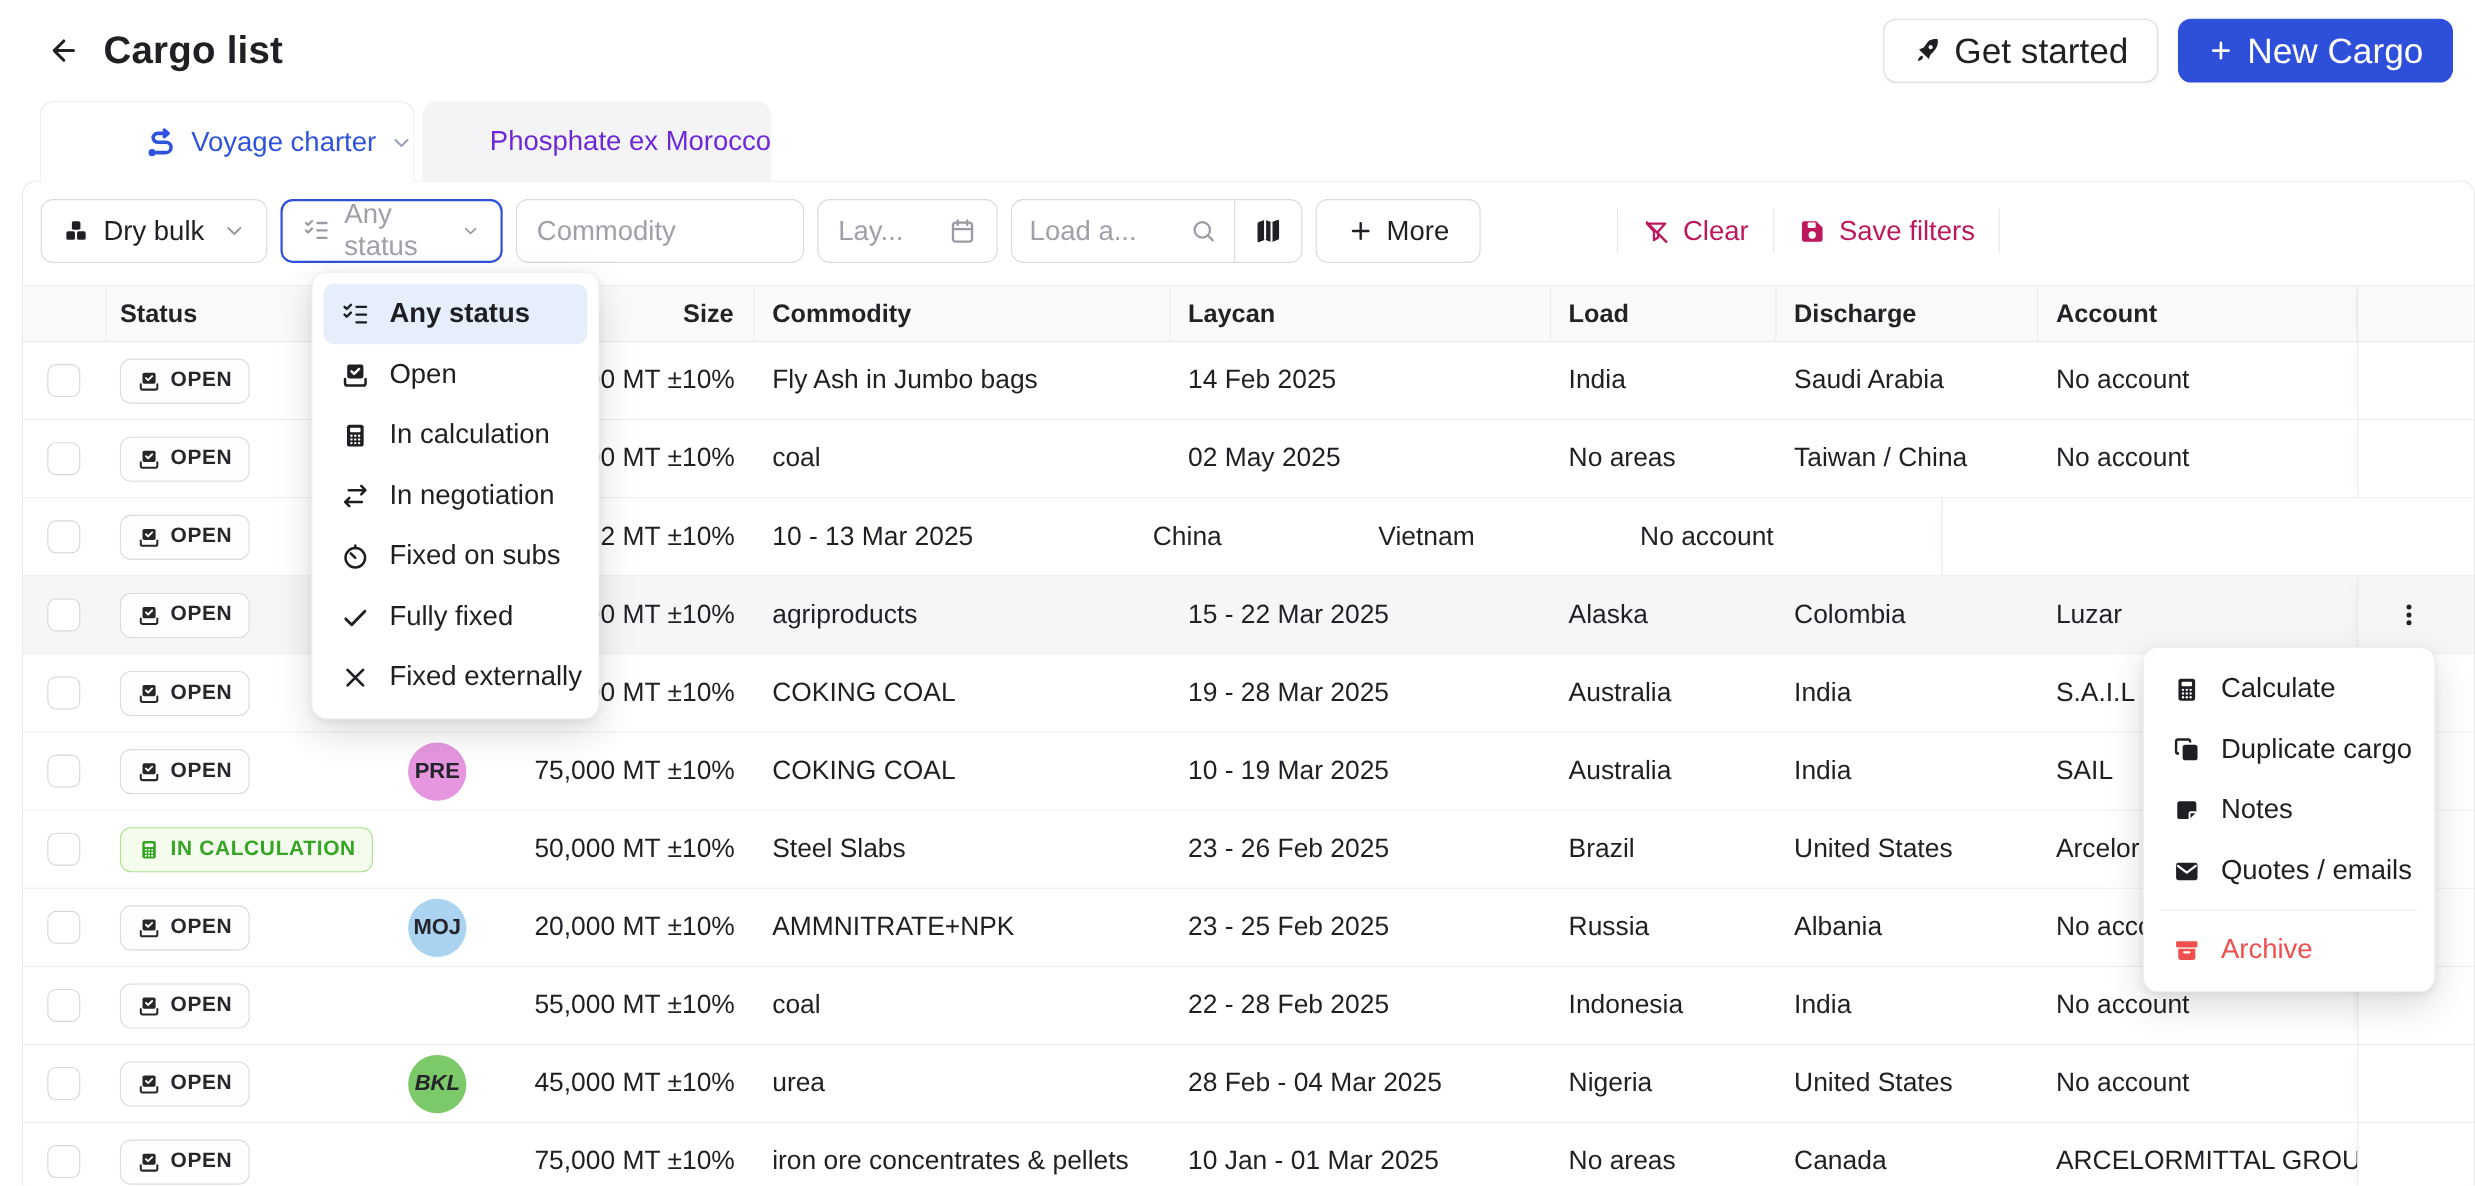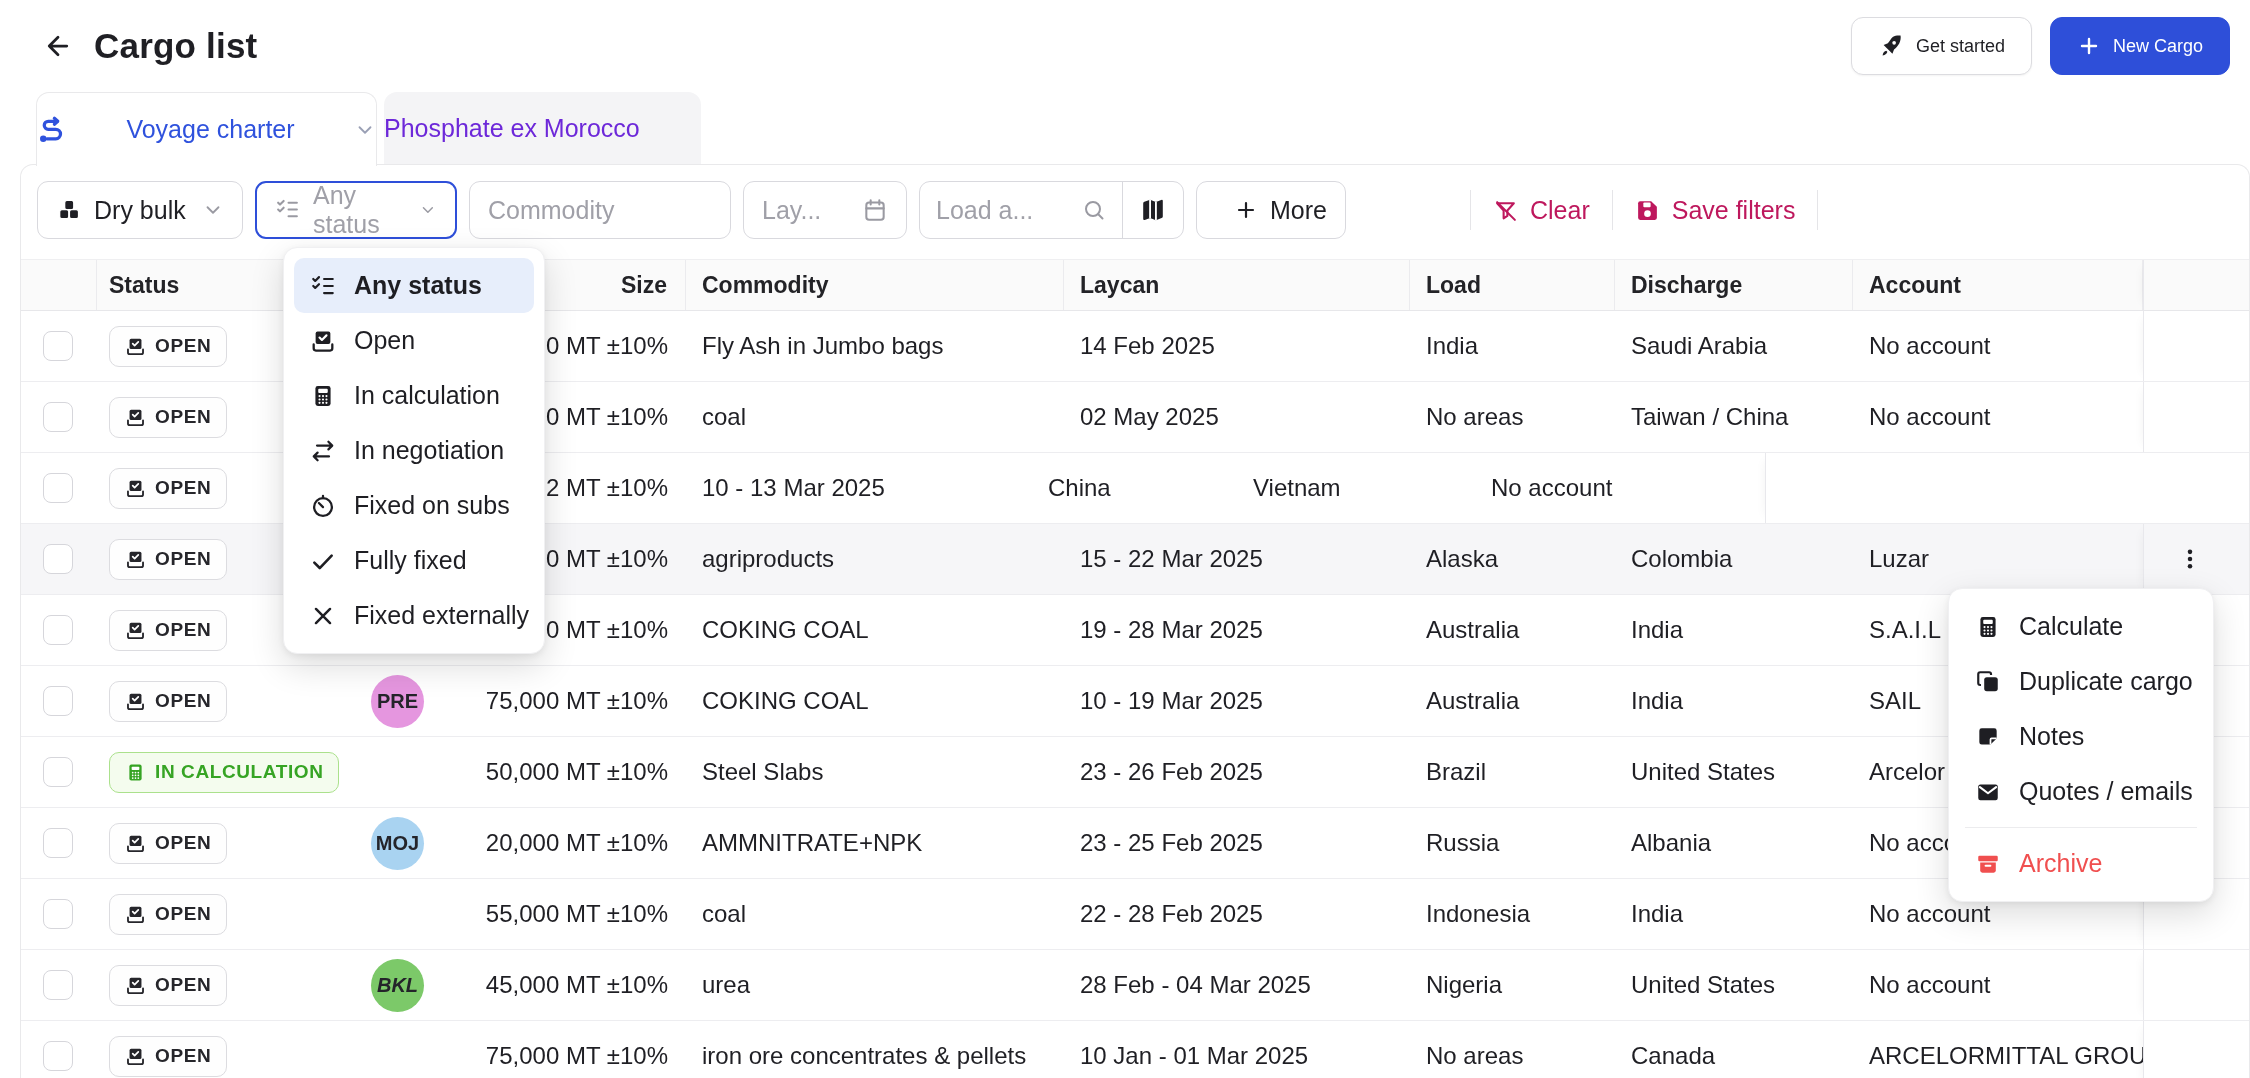--- a/index.html
+++ b/index.html
@@ -13,7 +13,7 @@
   .back-btn svg { width:30px; height:30px; }
   .page-title { font-size:35px; font-weight:700; margin-left:14px; letter-spacing:.2px; }
   .topbar-actions { margin-left:auto; display:flex; gap:18px; }
-  .btn { height:58px; border-radius:12px; display:flex; align-items:center; gap:12px; padding:0 26px; font-size:18px; cursor:pointer; }
+  .btn { height:58px; border-radius:12px; display:flex; align-items:center; gap:12px; padding:0 26px; font-size:32px; cursor:pointer; }
   .btn-secondary { background:#fff; border:1px solid #dcdce0; box-shadow:0 1px 2px rgba(0,0,0,.05); color:#1f1f24; font-weight:500; }
   .btn-secondary svg { width:26px; height:26px; }
   .btn-primary { background:#2e4fd9; color:#fff; border:1px solid #2e4fd9; font-weight:400; }

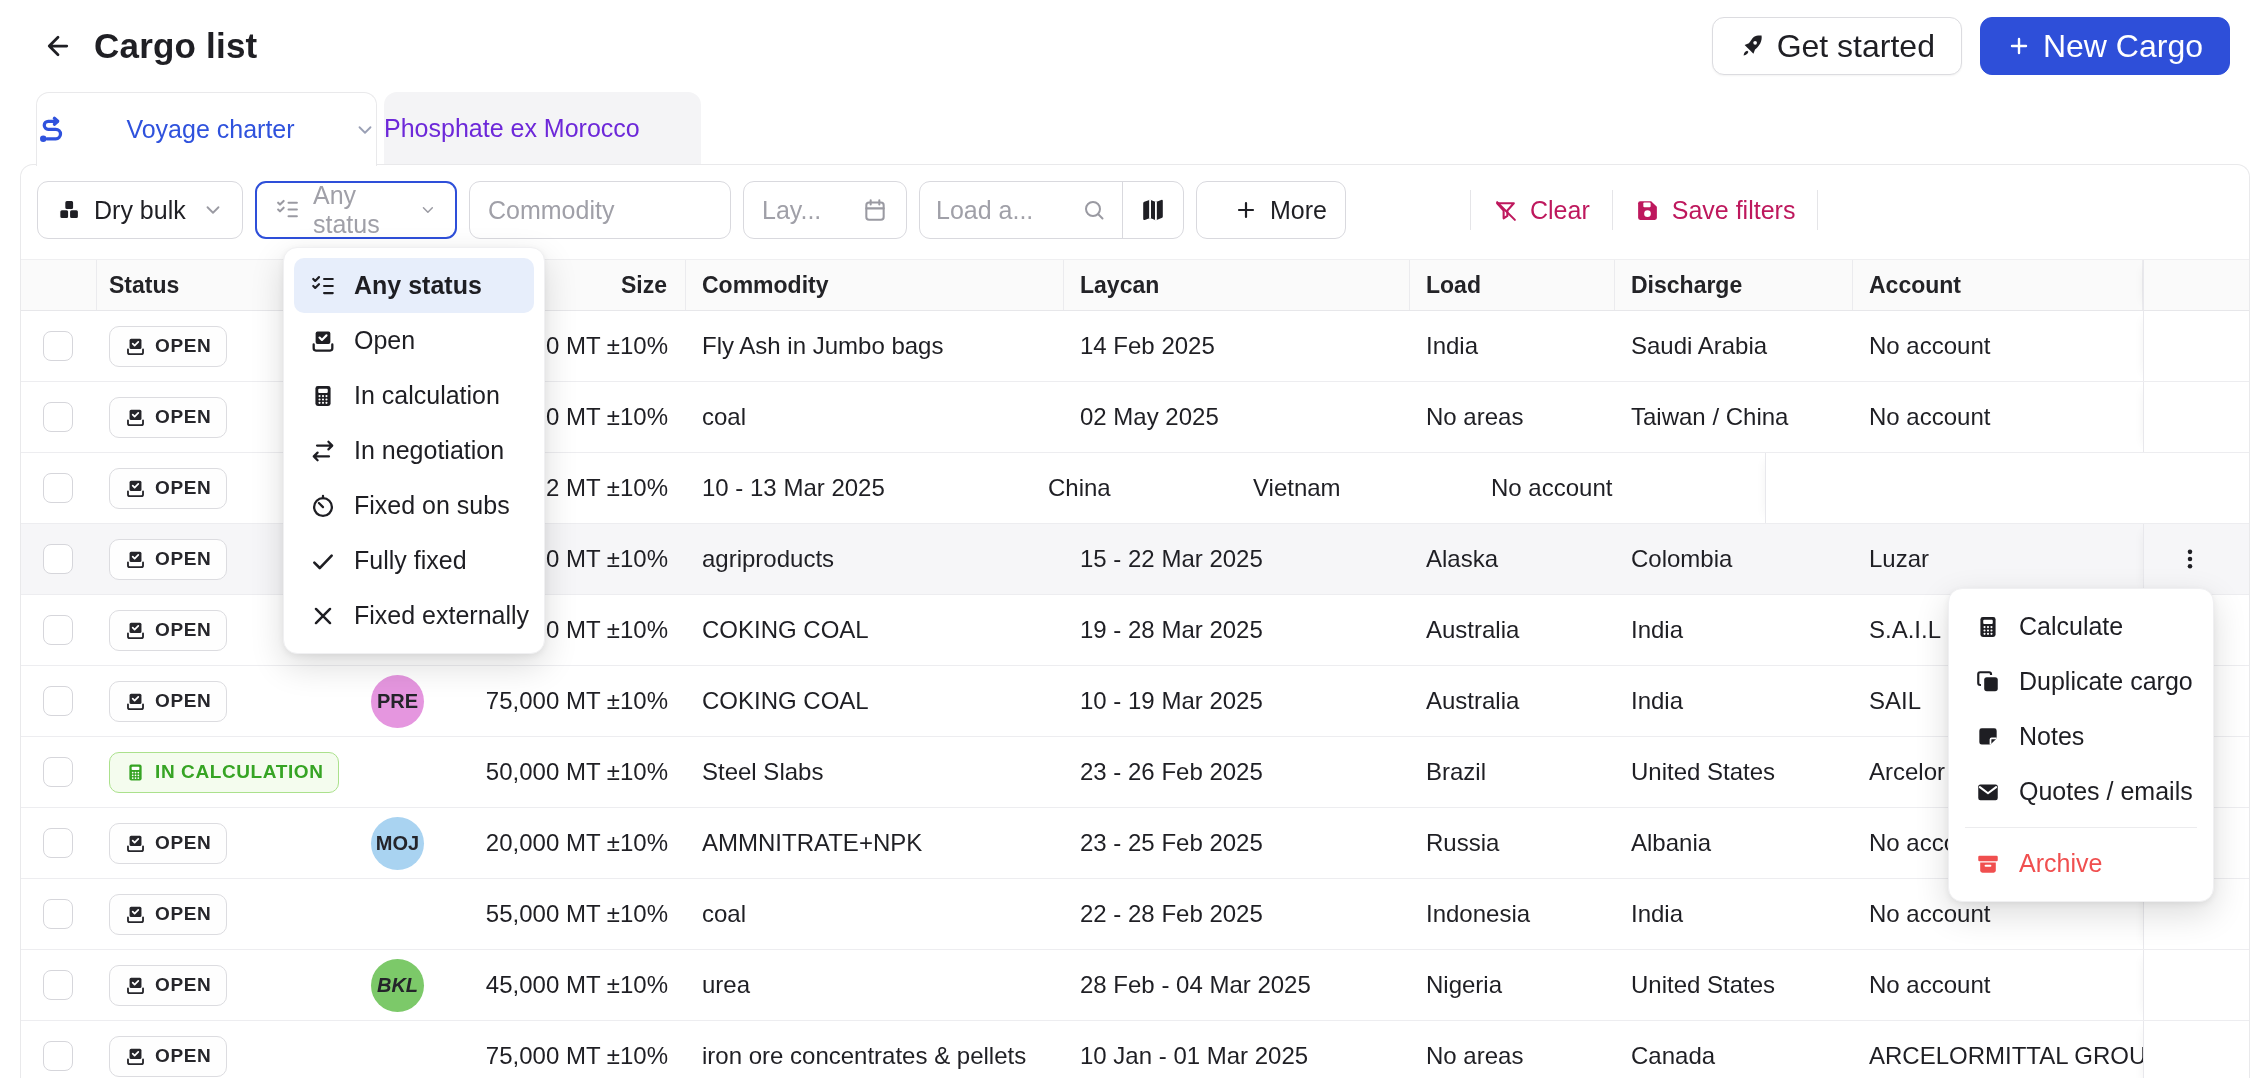--- a/index.html
+++ b/index.html
@@ -20,7 +20,7 @@
   .btn-primary svg { width:24px; height:24px; }
 
   
-  .tab { position:absolute; top:92px; height:74px; border-radius:13px 13px 0 0; display:flex; align-items:center; justify-content:space-between; gap:12px; font-size:25px; cursor:pointer; }
+  .tab { position:absolute; top:92px; height:74px; border-radius:13px 13px 0 0; display:flex; align-items:center; justify-content:flex-end; gap:12px; font-size:25px; cursor:pointer; }
   .tab-active { left:36px; width:341px; background:#fff; border:1px solid #e9e9eb; border-bottom:none; z-index:3; color:#2f52dd; font-weight:500; }
   .tab-active svg.route { width:30px; height:30px; }
   .tab-active .chev { width:22px; height:22px; color:#9aa0b5; }

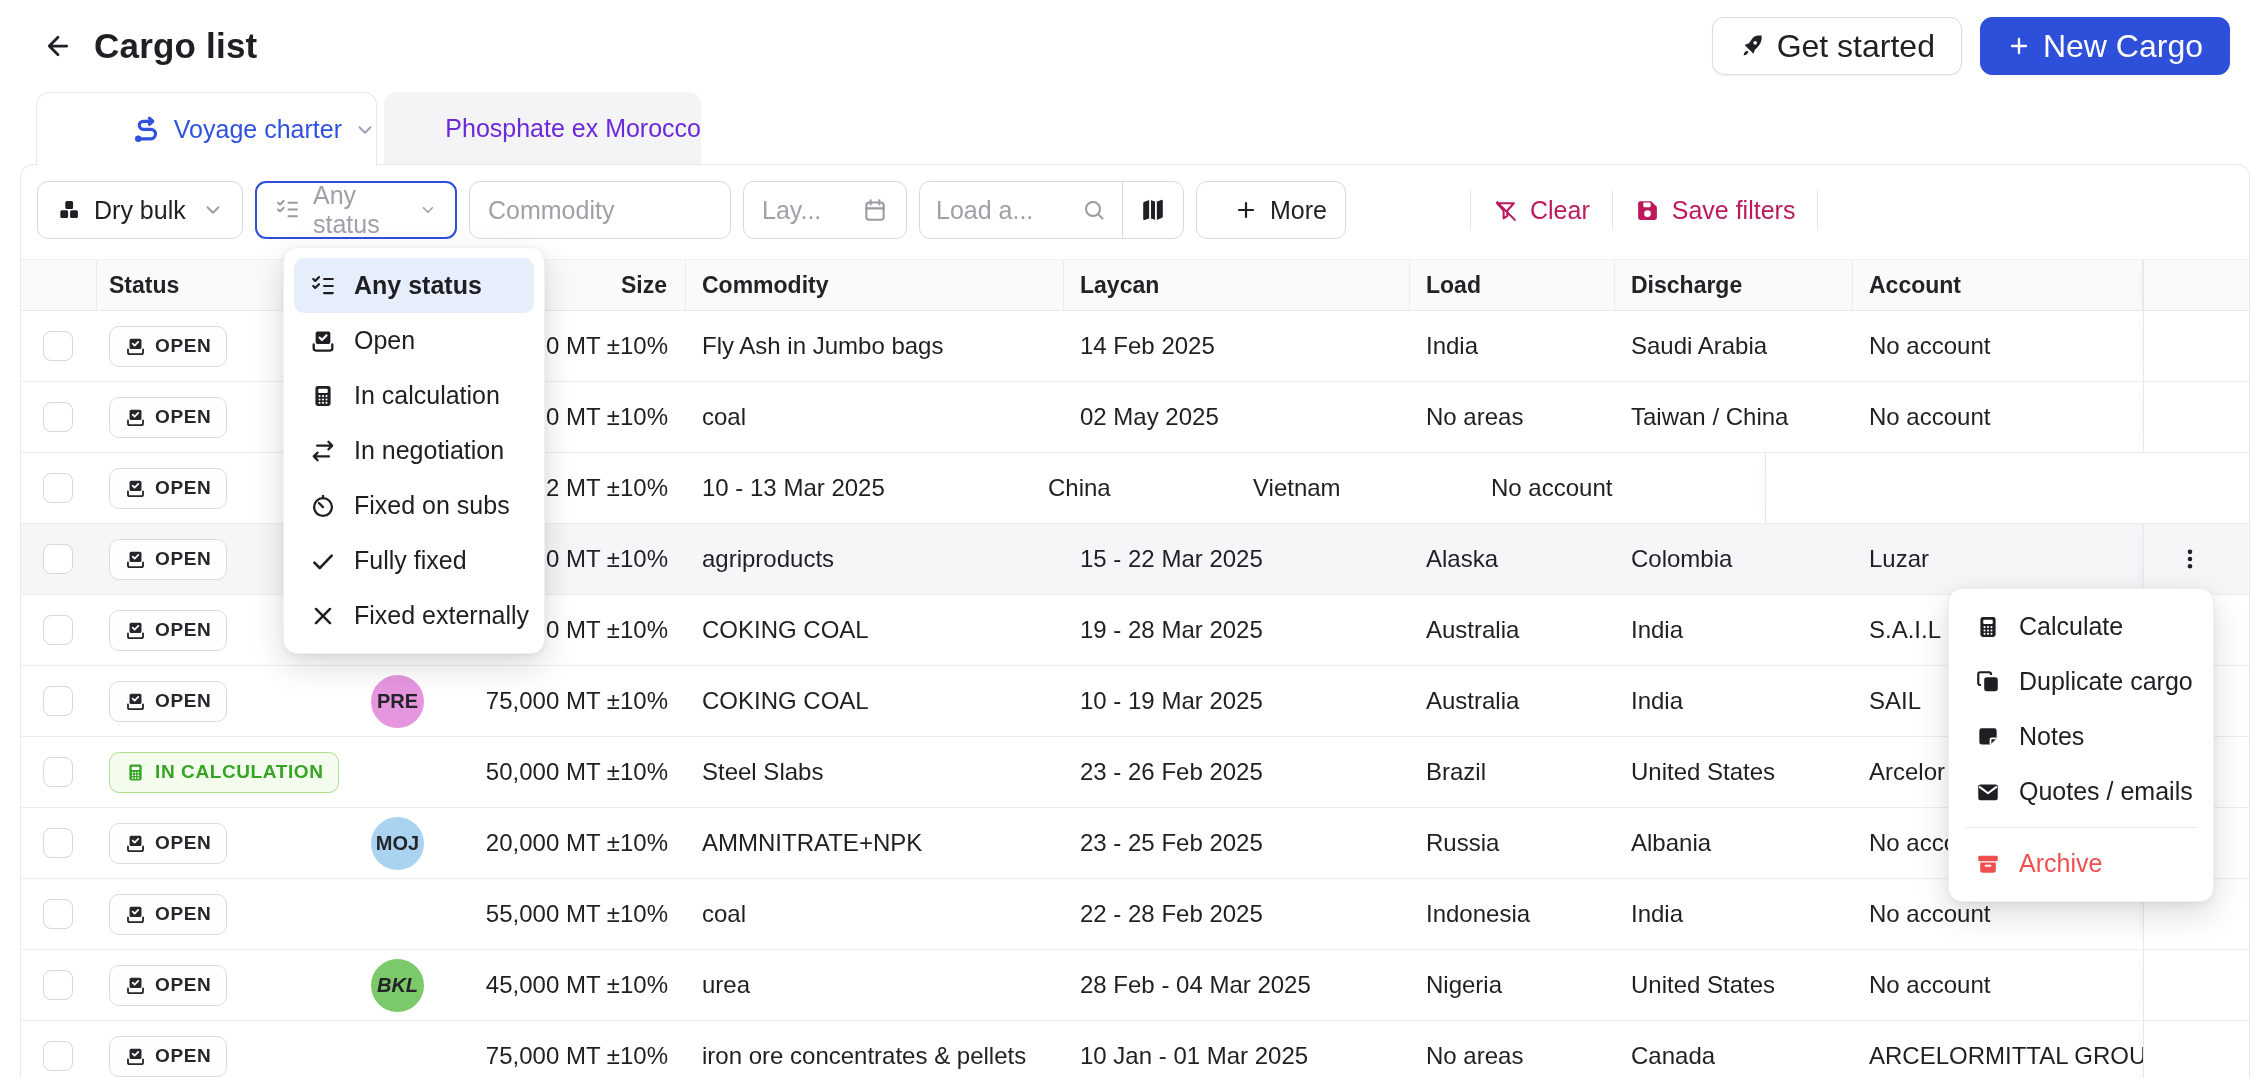--- a/index.html
+++ b/index.html
@@ -190,7 +190,7 @@
           </span>
       </div>
     </div>
-    <div class="fctl" style="width:150px; justify-content:flex-end">
+    <div class="fctl" style="width:150px; justify-content:center">
       <svg viewBox="0 0 24 24" width="24" height="24" fill="none" stroke="currentColor" stroke-width="2.2" stroke-linecap="round">
           <path d="M12 5v14M5 12h14"></path>
         </svg>

